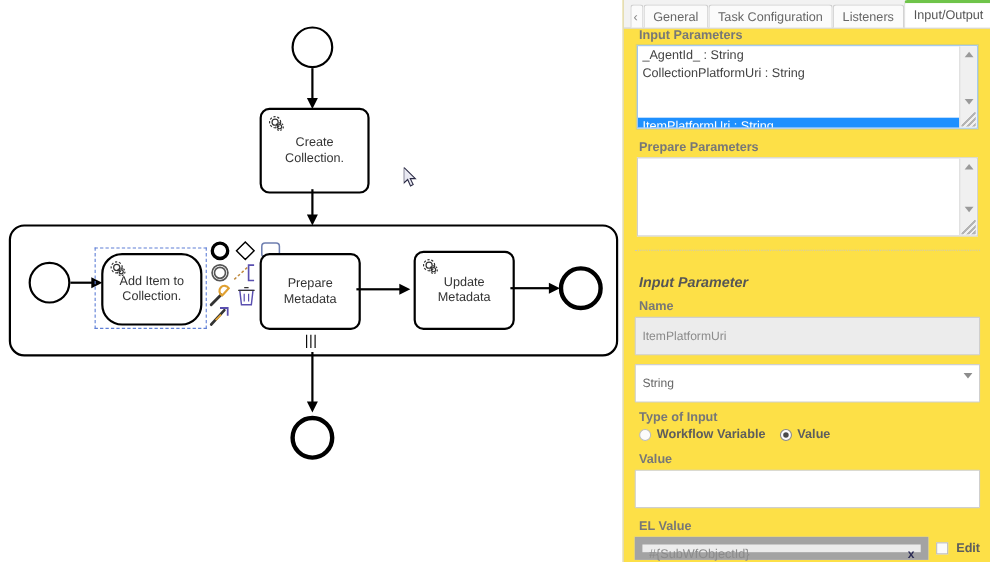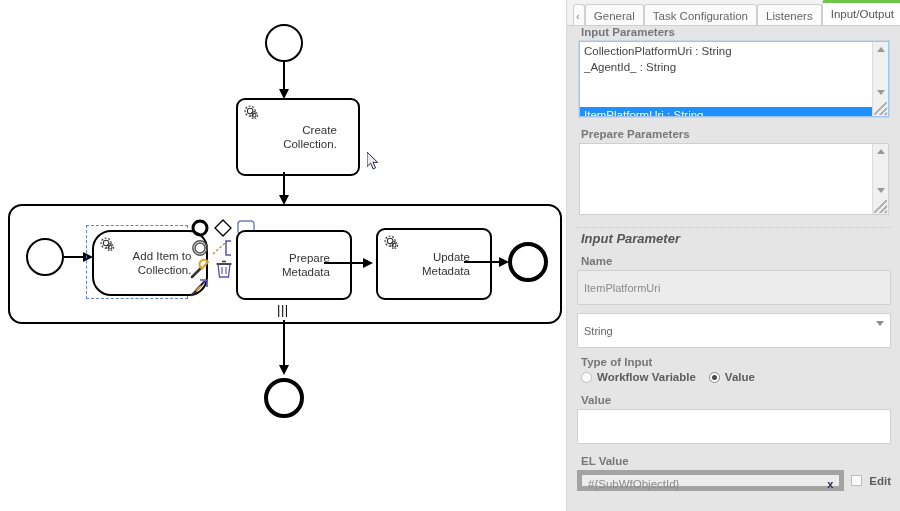--- a/index.html
+++ b/index.html
@@ -48,7 +48,7 @@
   
   #panel{
     position:absolute;left:566px;top:0;width:334px;height:511px;
-    background:#e5e5e5;
+    background:#fde047;
     border-left:1px solid #d9d9d9;
     overflow:hidden;
   }

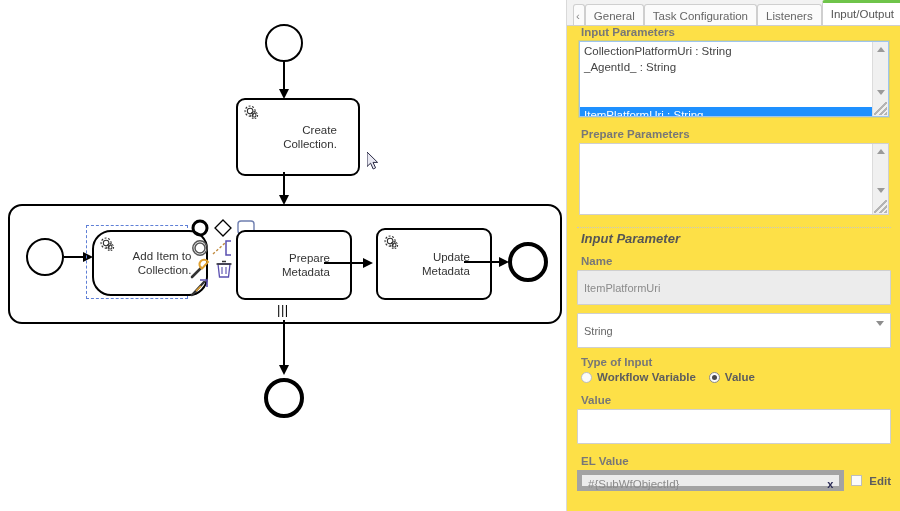--- a/index.html
+++ b/index.html
@@ -317,8 +317,8 @@
 
     <div class="listbox" style="height:76px;">
       <div class="lb-items">
+        <div class="lb-item">_AgentId_ : String</div>
         <div class="lb-item">CollectionPlatformUri : String</div>
-        <div class="lb-item">_AgentId_ : String</div>
         <div class="lb-item sel">ItemPlatformUri : String</div>
       </div>
       <div class="sbar">

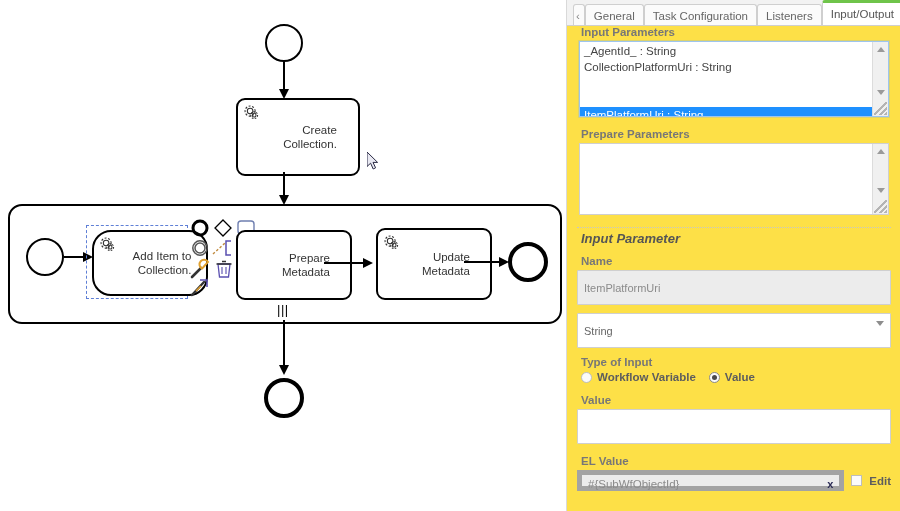--- a/index.html
+++ b/index.html
@@ -20,8 +20,8 @@
   .task{
     border:2px solid #000;border-radius:9px;background:#fff;
     display:flex;align-items:center;justify-content:center;
-    text-align:right;line-height:1.25;
-    font-size:11.5px;color:#333;padding-left:24px;
+    text-align:center;line-height:1.25;
+    font-size:11.5px;color:#333;
   }
   .task .lbl{padding:0 4px;}
   .ev-circle{

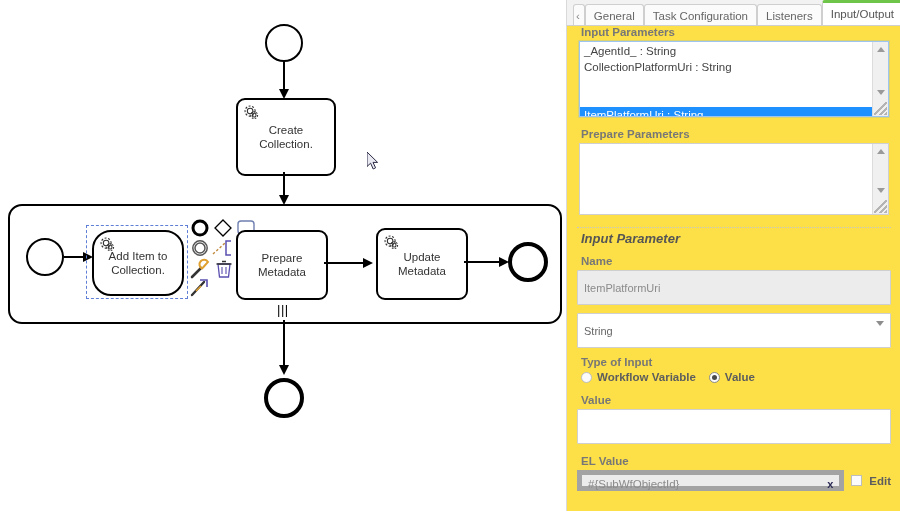--- a/index.html
+++ b/index.html
@@ -351,7 +351,7 @@
 
     <div class="divider"></div>
 
-    <div class="sec-title" style="margin-top:3px;">Input Parameter</div>
+    <div class="sec-title" style="margin-top:21px;">Input Parameter</div>
 
     <div class="fld-label">Name</div>
     <input class="txtinput ro" readonly="" value="ItemPlatformUri" style="">

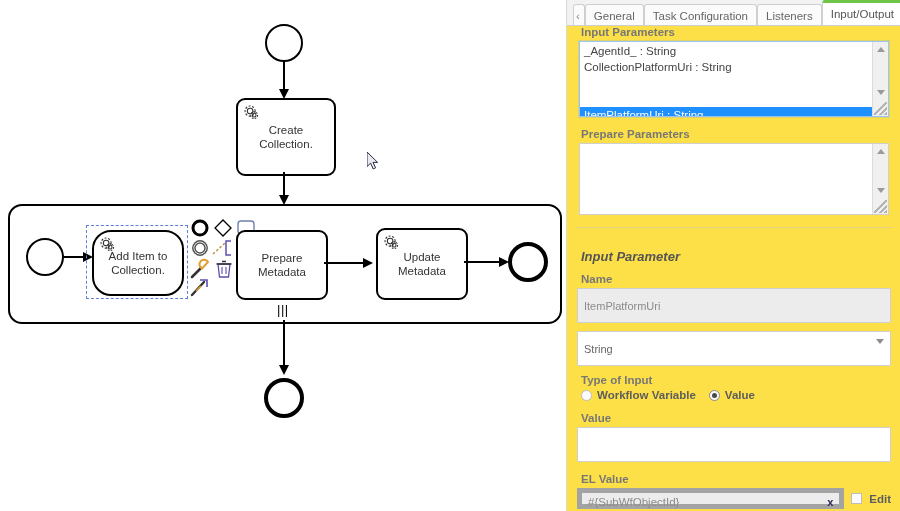--- a/index.html
+++ b/index.html
@@ -151,7 +151,7 @@
   .elrow{display:flex;align-items:center;gap:7px;}
   .elfield{
     position:relative;flex:1;height:21px;
-    border:5px solid #a3a3a3;background:#ececec;box-sizing:border-box;
+    border:7px solid #a3a3a3;background:#ececec;box-sizing:border-box;
   }
   .elfield .elval{
     position:absolute;left:6px;top:3px;font-size:11.5px;color:#8b8b8b;

